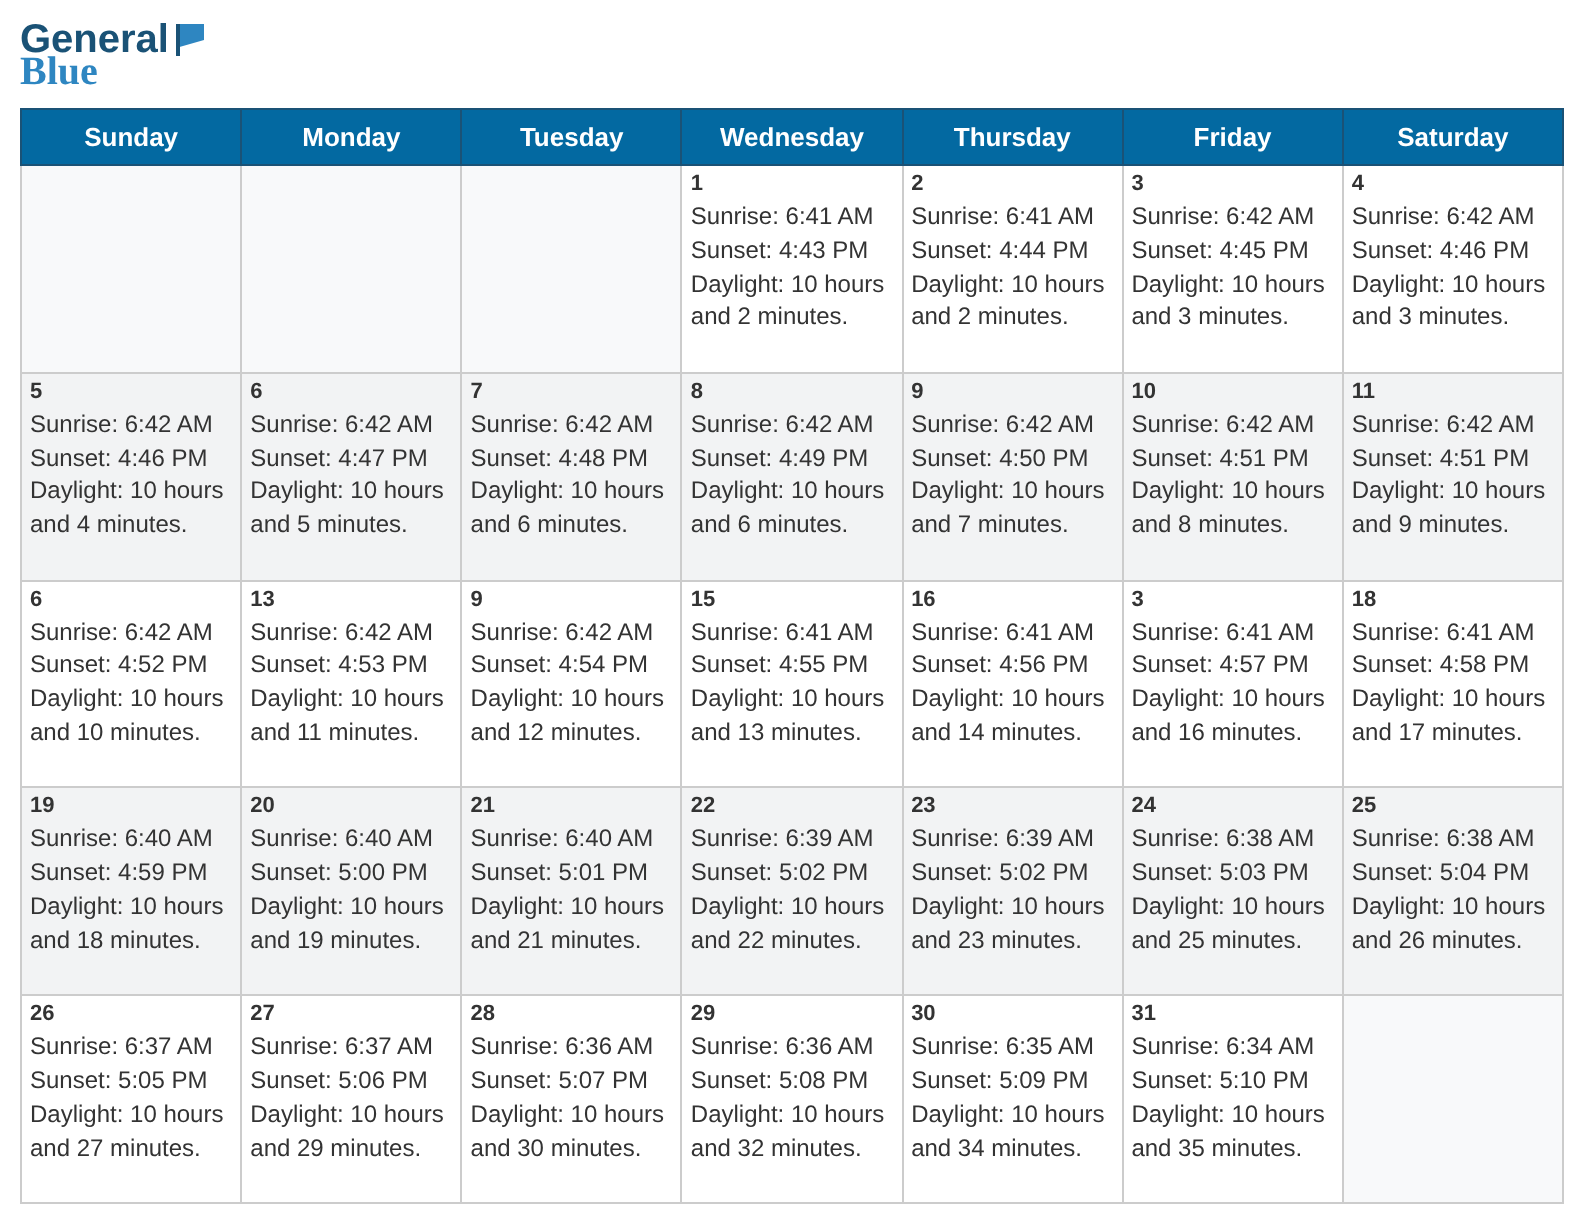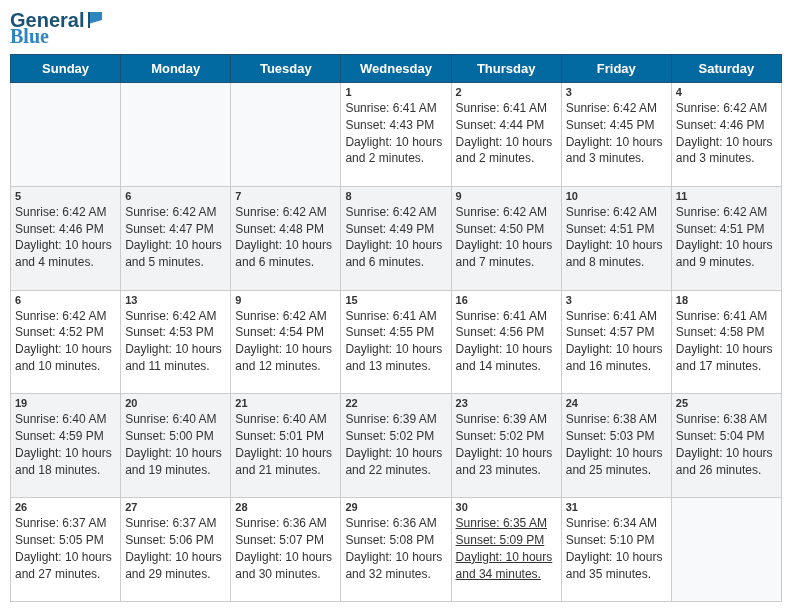--- a/index.html
+++ b/index.html
@@ -347,7 +347,7 @@
           </td>
           <td>
             <span class="day-num">30</span>
-            <div class="cell-text" style="white-space: pre-line; text-decoration: underline;">Sunrise: 6:35 AM
+            <div class="cell-text" style="white-space: pre-line;">Sunrise: 6:35 AM
 Sunset: 5:09 PM
 Daylight: 10 hours
 and 34 minutes.</div>

